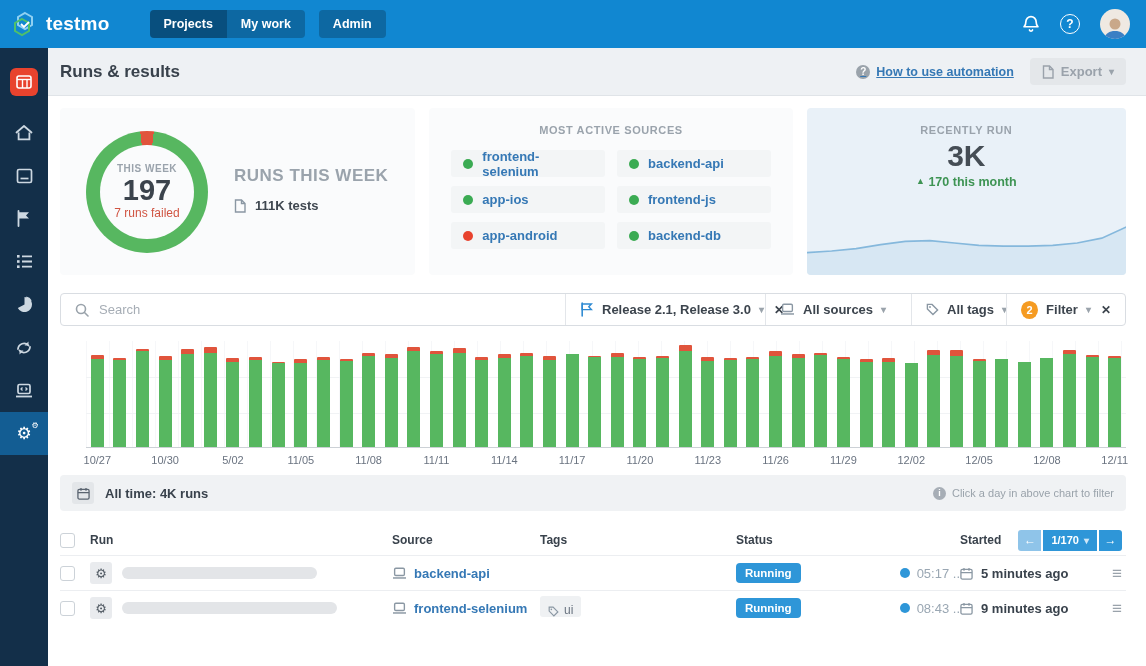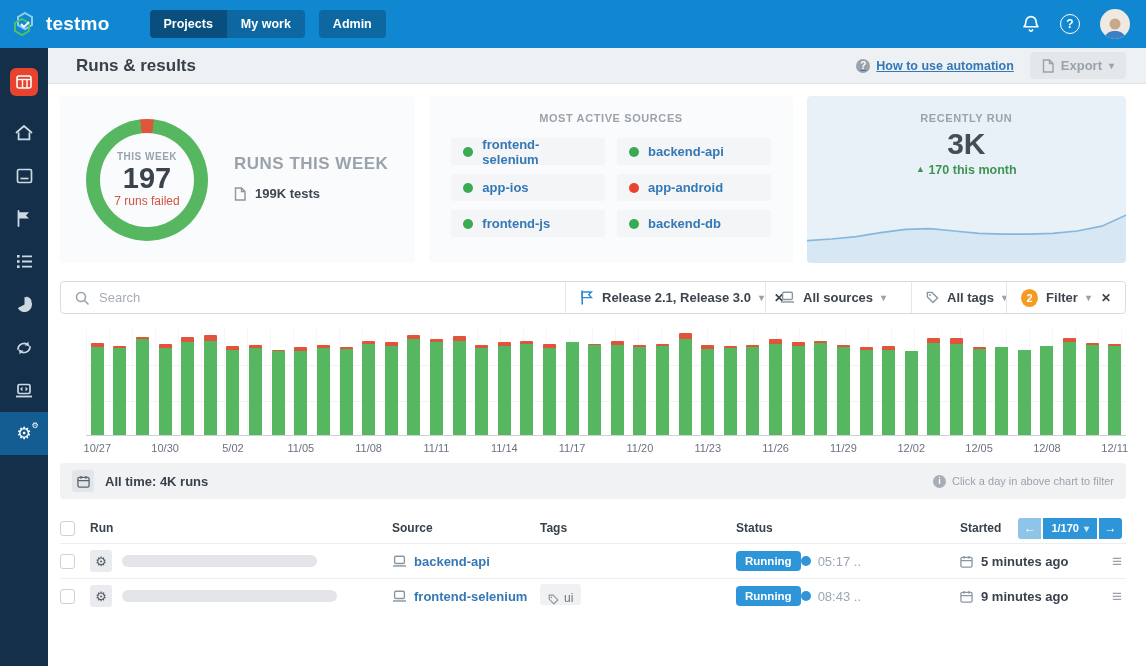--- a/index.html
+++ b/index.html
@@ -28,7 +28,7 @@
   .main { flex:1; display:flex; flex-direction:column; }
 
   
-  .page-header { height:36px; background:#eef1f4; border-bottom:1px solid #e0e4e8; display:flex; align-items:center; padding:0 20px 0 28px; flex:none; }
+  .page-header { height:48px; background:#eef1f4; border-bottom:1px solid #e0e4e8; display:flex; align-items:center; padding:0 20px 0 12px; flex:none; }
   .page-title { font-size:17px; font-weight:bold; color:#39424c; }
   .ph-right { margin-left:auto; display:flex; align-items:center; gap:16px; }
   .help-link { display:flex; align-items:center; gap:6px; color:#3578b5; font-size:12.5px; font-weight:bold; text-decoration:underline; cursor:pointer; }

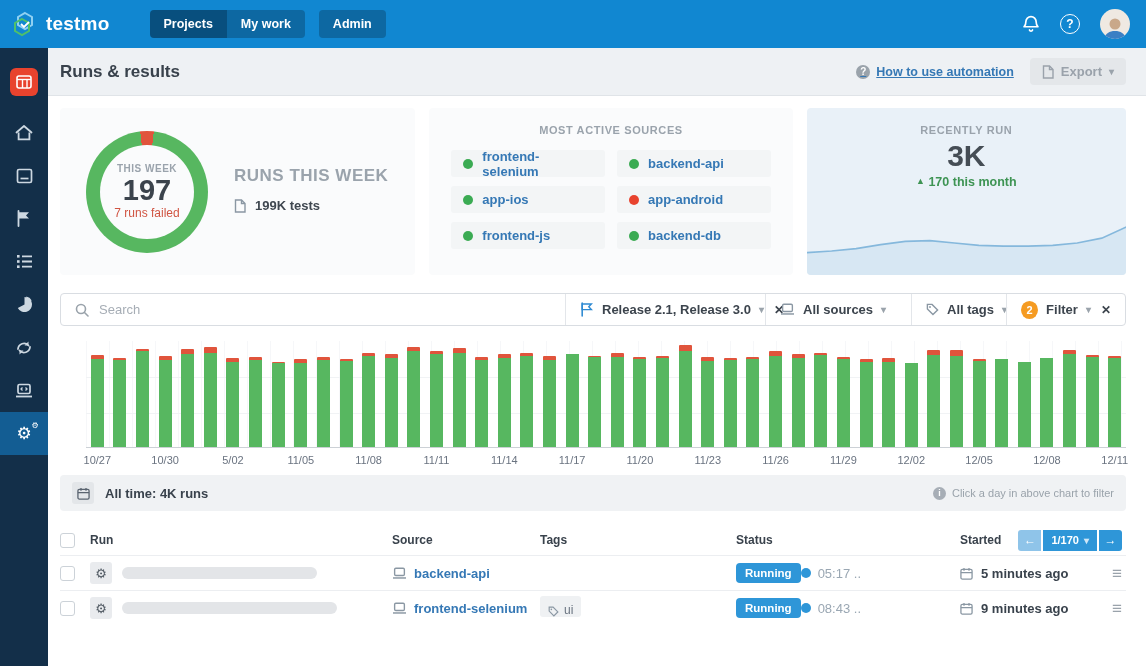--- a/index.html
+++ b/index.html
@@ -259,7 +259,7 @@
                     <path d="M1.5 1h6l3.5 3.5V13h-9.5z" fill="none" stroke="currentColor" stroke-width="1.4"></path>
                     <path d="M7.5 1v3.5H11" fill="none" stroke="currentColor" stroke-width="1.4"></path>
                   </svg></span>
-              <span class="stat-text">199K tests</span>
+              <span class="stat-text">111K tests</span>
             </div>
           </div>
         </div>

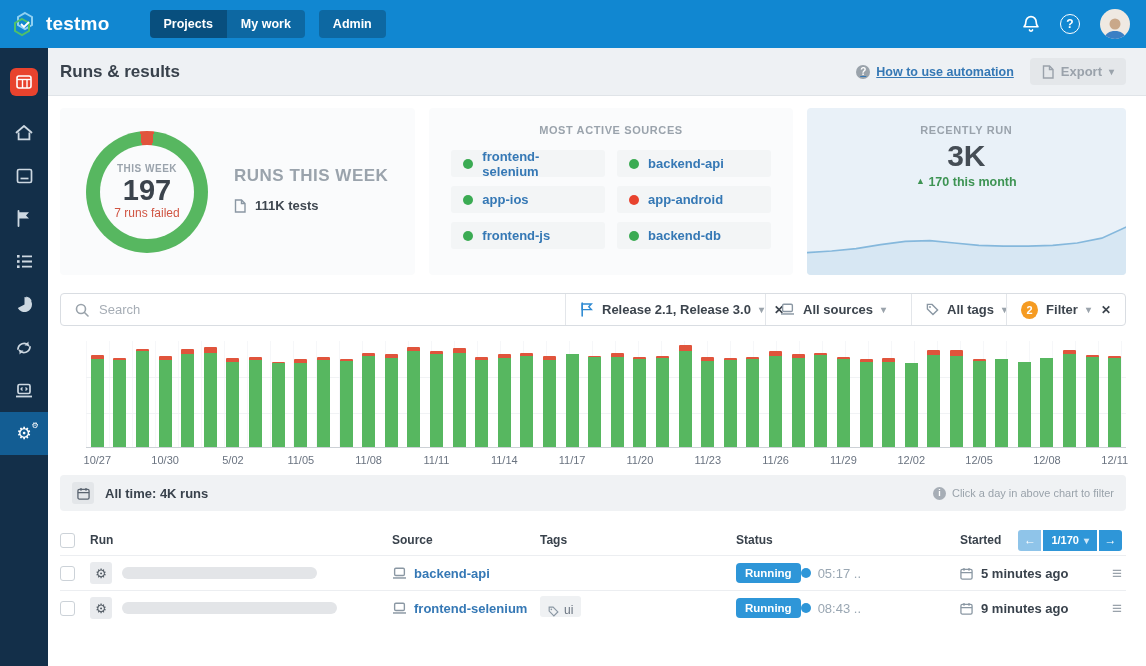--- a/index.html
+++ b/index.html
@@ -280,12 +280,12 @@
                 <span class="chip-label">app-ios</span>
               </div>
             <div class="chip">
+                <span class="chip-dot" style="background:#3bab53"></span>
+                <span class="chip-label">frontend-js</span>
+              </div>
+            <div class="chip">
                 <span class="chip-dot" style="background:#e8432e"></span>
                 <span class="chip-label">app-android</span>
-              </div>
-            <div class="chip">
-                <span class="chip-dot" style="background:#3bab53"></span>
-                <span class="chip-label">frontend-js</span>
               </div>
             <div class="chip">
                 <span class="chip-dot" style="background:#3bab53"></span>

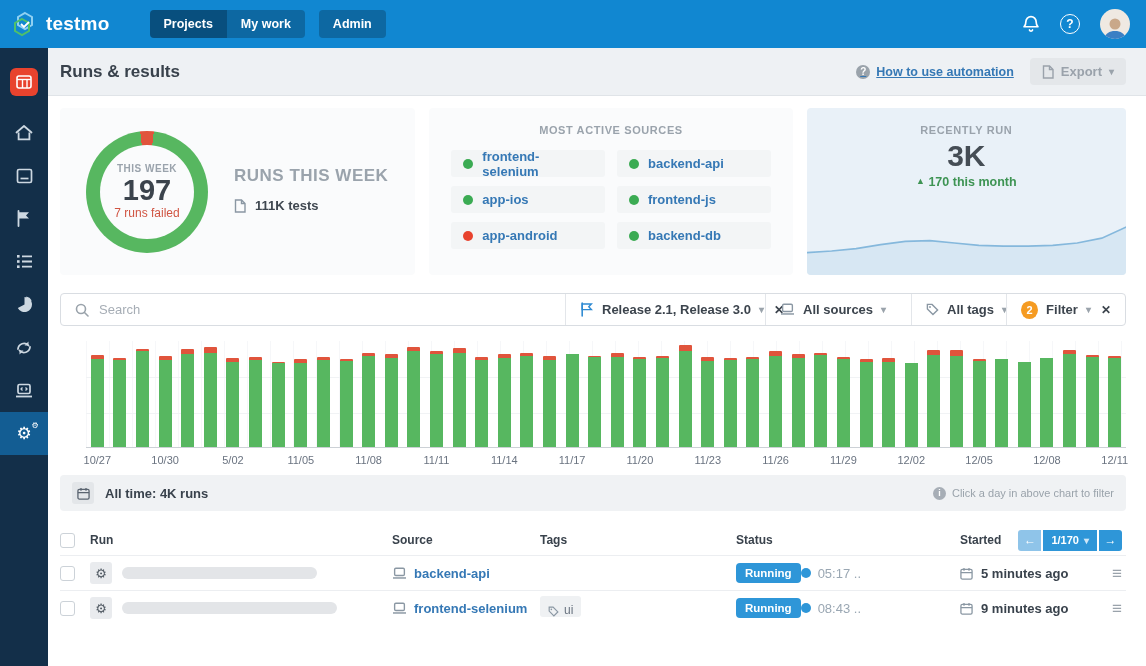--- a/index.html
+++ b/index.html
@@ -116,7 +116,7 @@
   .src-link { display:flex; align-items:center; gap:7px; color:#3578b5; font-weight:bold; cursor:pointer; }
   .src-link .ficon { display:flex; }
   .tag-chip { display:inline-flex; align-items:flex-end; gap:5px; background:#eff1f3; border-radius:3px; height:21px; padding:0 8px; font-size:12px; color:#6a7480; cursor:pointer; }
-  .status-cell { display:flex; align-items:center; gap:0; }
+  .status-cell { display:flex; align-items:center; gap:0;justify-content:space-between; }
   .run-badge { background:#2e96d8; color:#fff; font-size:11.5px; font-weight:bold; border-radius:4px; padding:4px 9px; }
   .elapsed { display:flex; align-items:center; gap:7px; color:#9aa7b3; }
   .elapsed .dot { width:10px; height:10px; border-radius:50%; background:#2e96d8; }

